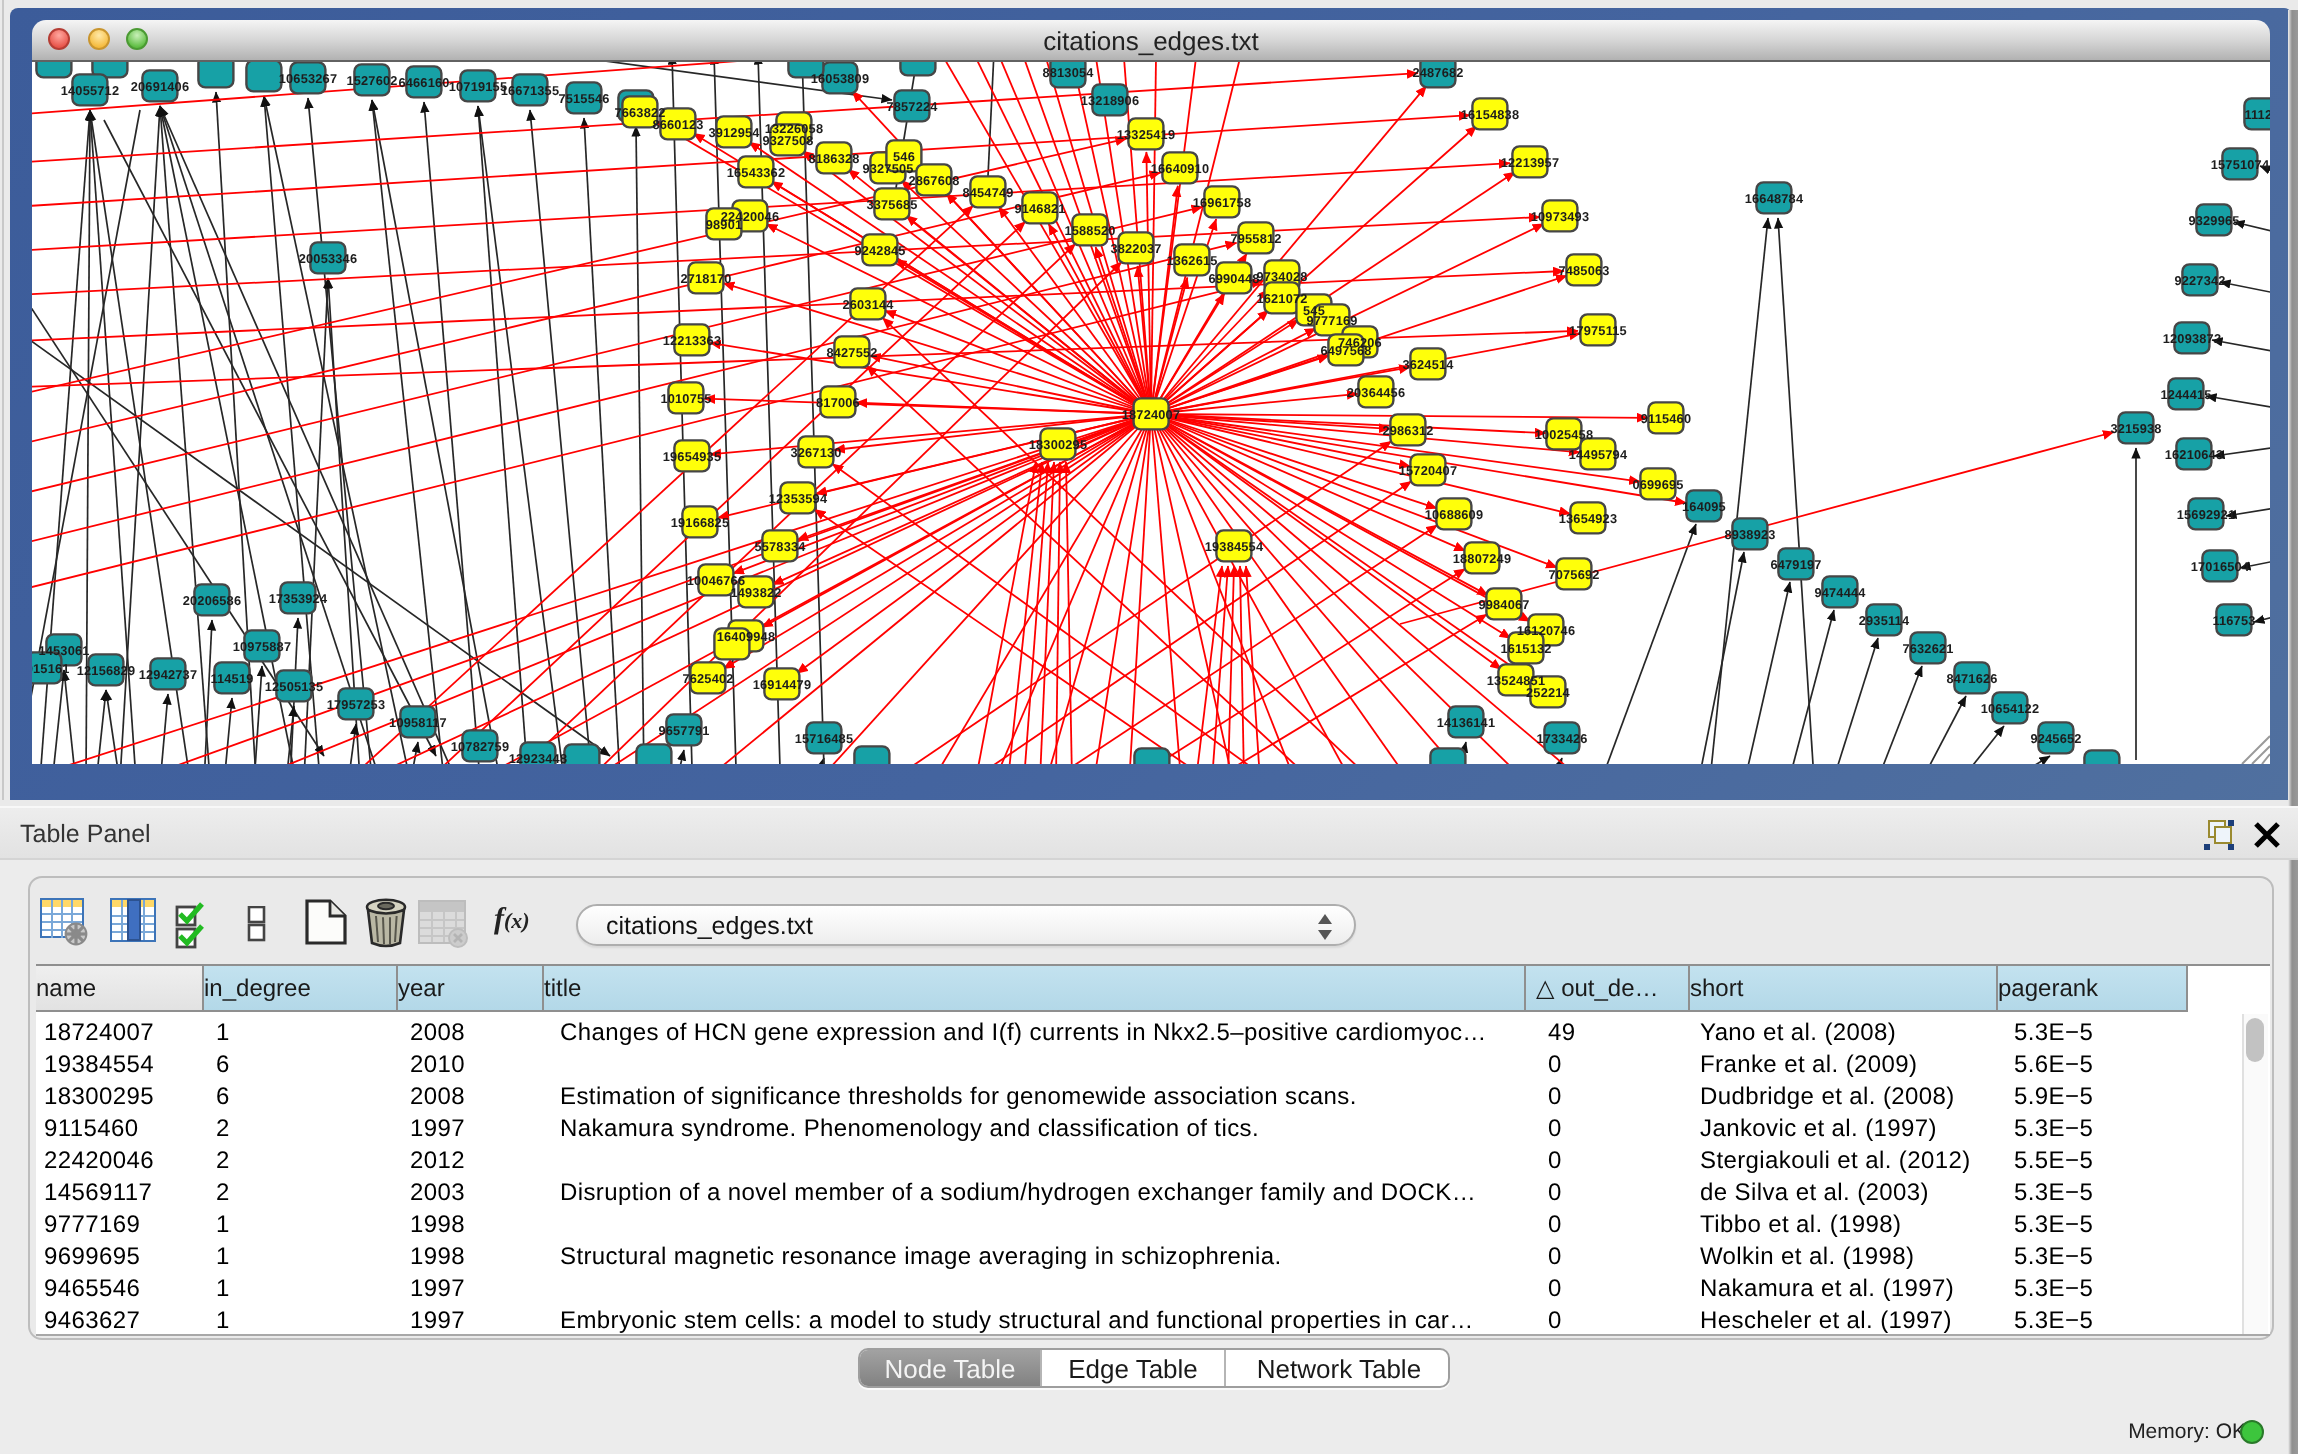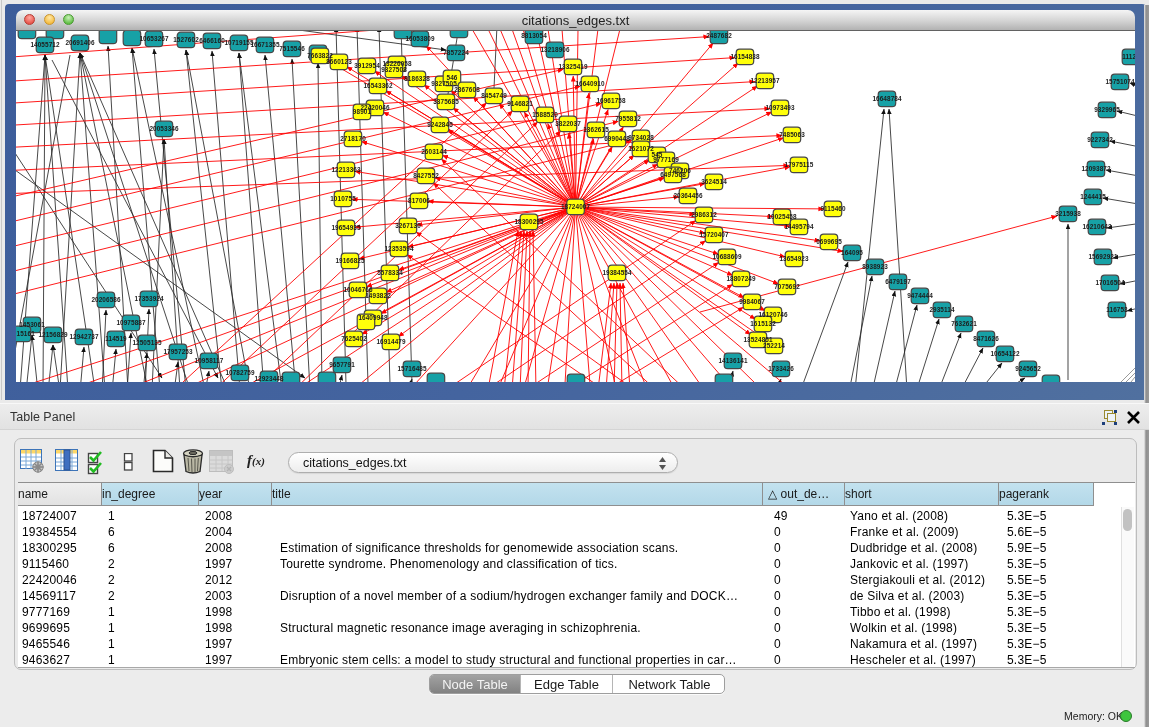--- a/index.html
+++ b/index.html
@@ -632,6 +632,7 @@
     <span style="left:4px">18724007</span>
     <span style="left:90px">1</span>
     <span style="left:187px">2008</span>
+    <span style="left:262px">Changes of HCN gene expression and I(f) currents in Nkx2.5–positive cardiomyoc…</span>
     <span style="left:756px">49</span>
     <span style="left:832px">Yano et al. (2008)</span>
     <span style="left:989px">5.3E−5</span>

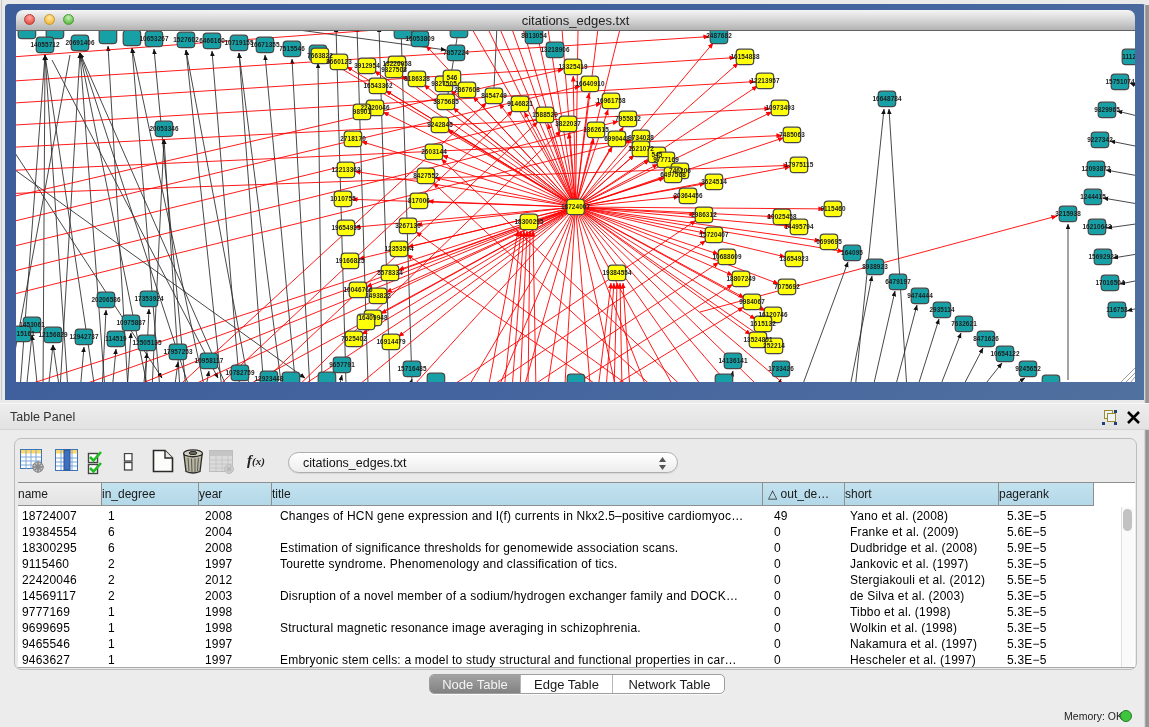--- a/index.html
+++ b/index.html
@@ -640,7 +640,7 @@
 <div class="tr" style="top:524px">
     <span style="left:4px">19384554</span>
     <span style="left:90px">6</span>
-    <span style="left:187px">2004</span>
+    <span style="left:187px">2010</span>
     <span style="left:756px">0</span>
     <span style="left:832px">Franke et al. (2009)</span>
     <span style="left:989px">5.6E−5</span>

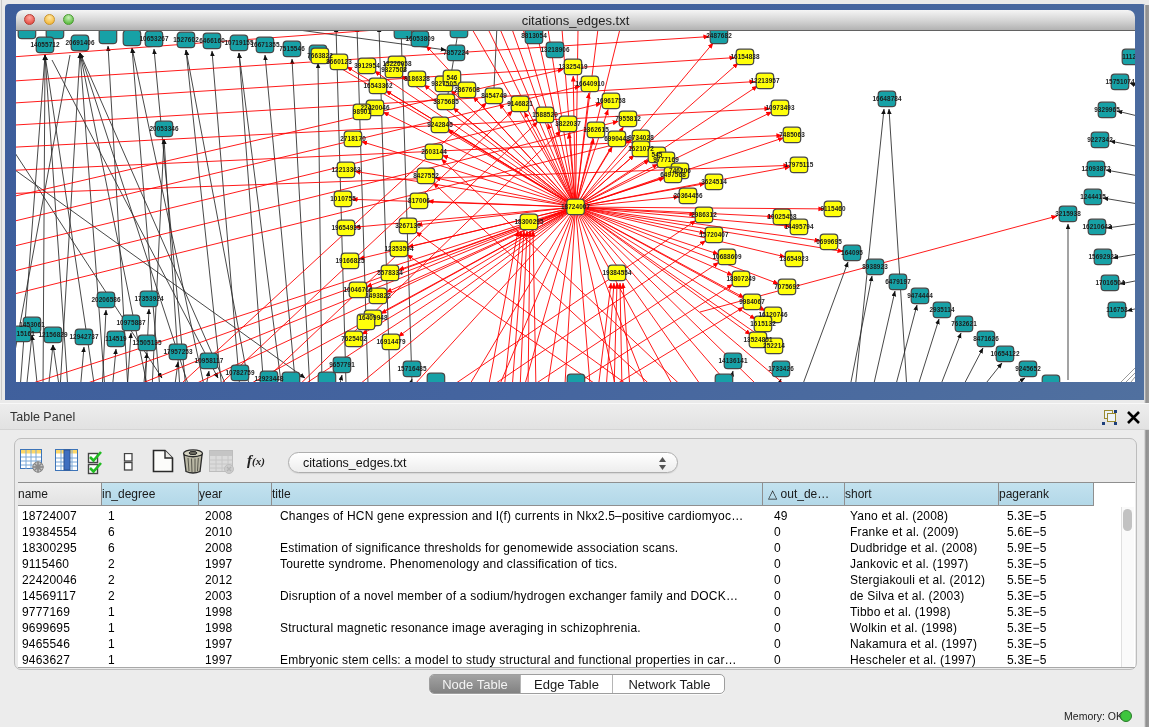--- a/index.html
+++ b/index.html
@@ -658,7 +658,7 @@
     <span style="left:4px">9115460</span>
     <span style="left:90px">2</span>
     <span style="left:187px">1997</span>
-    <span style="left:262px">Tourette syndrome. Phenomenology and classification of tics.</span>
+    <span style="left:262px">Nakamura syndrome. Phenomenology and classification of tics.</span>
     <span style="left:756px">0</span>
     <span style="left:832px">Jankovic et al. (1997)</span>
     <span style="left:989px">5.3E−5</span>

